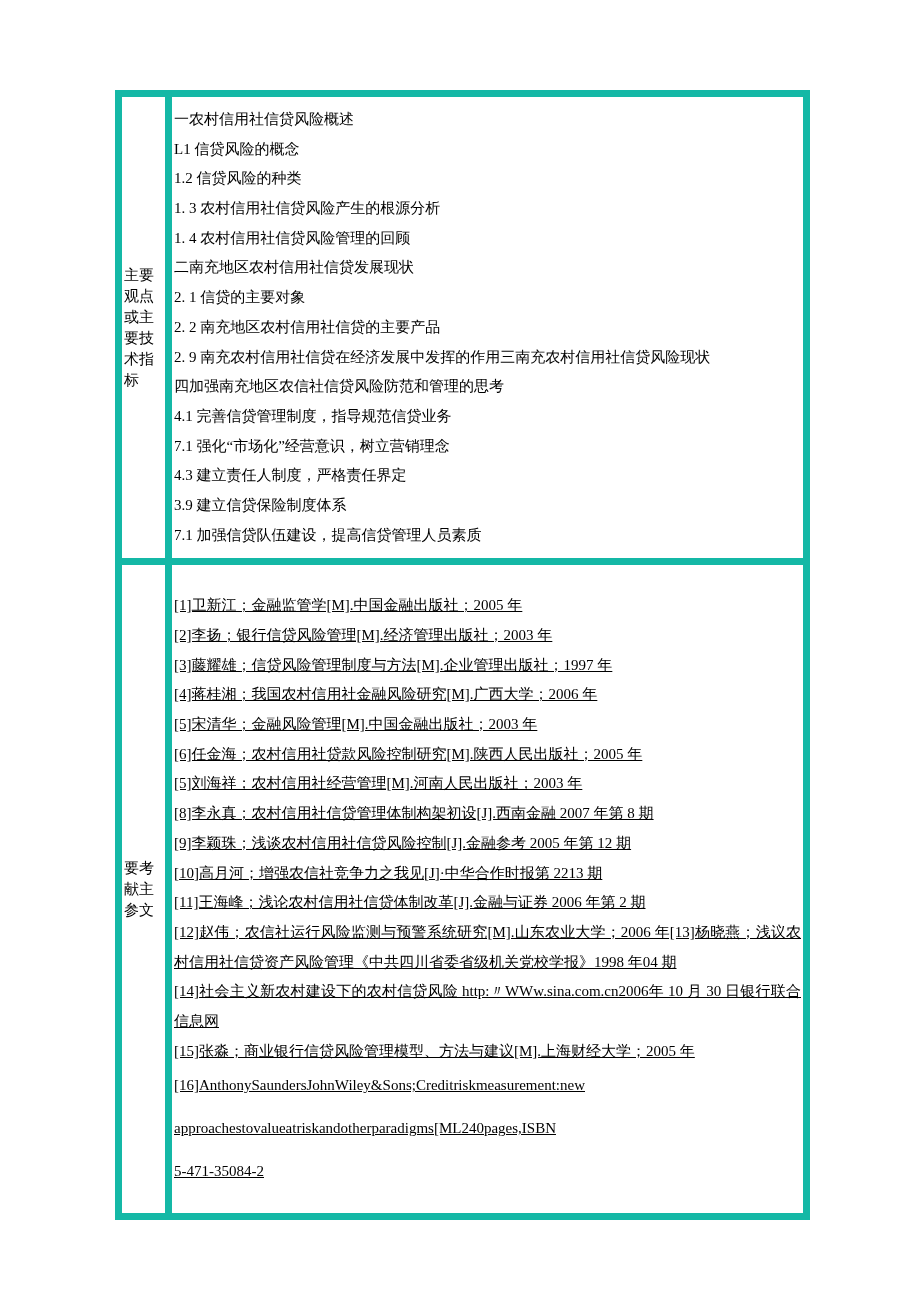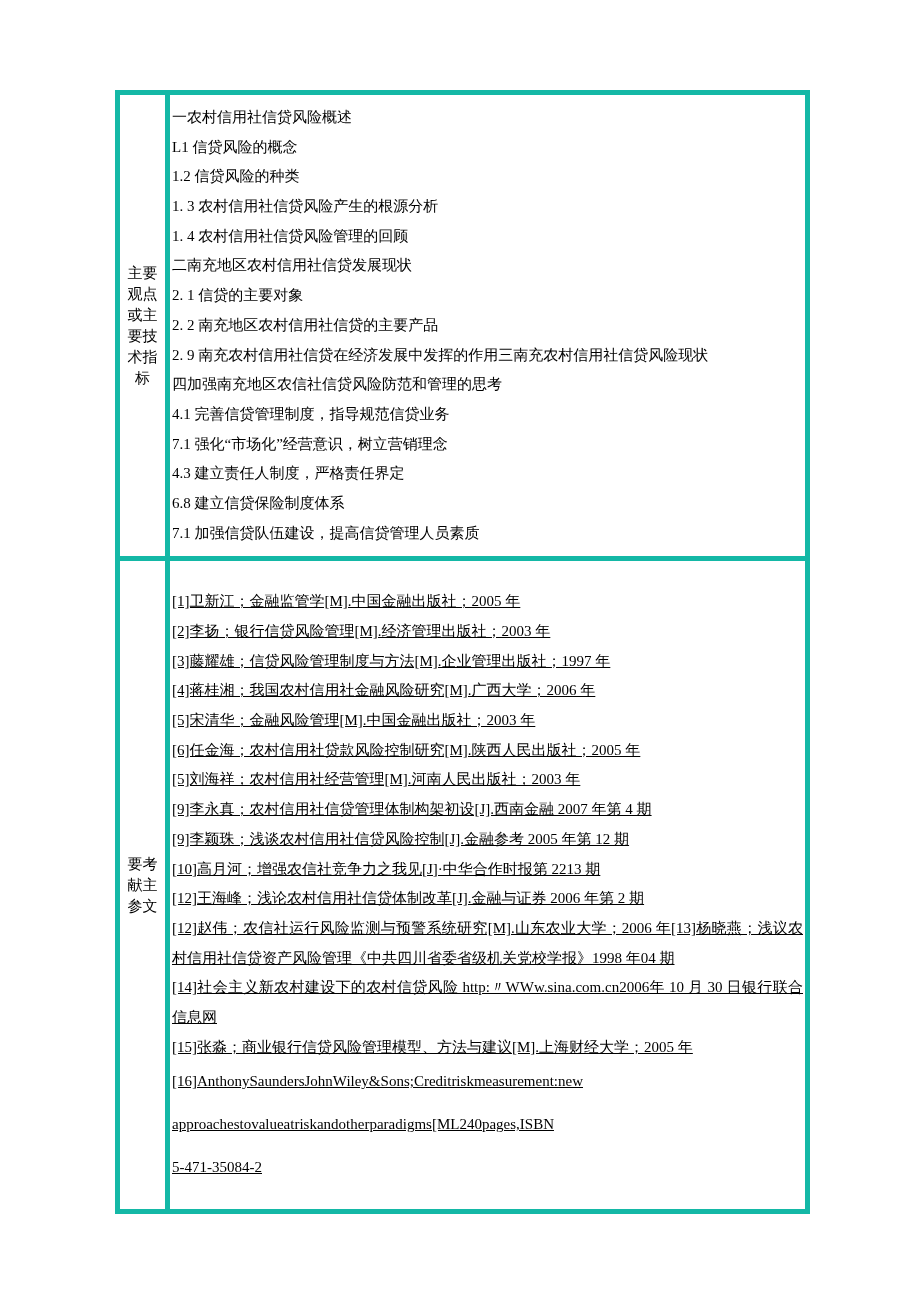--- a/index.html
+++ b/index.html
@@ -22,7 +22,7 @@
       table-layout: fixed;
     }
     td {
-      border: 5px solid #14b8a6;
+      border: 7px solid #14b8a6;
       vertical-align: middle;
       padding: 8px 4px;
     }

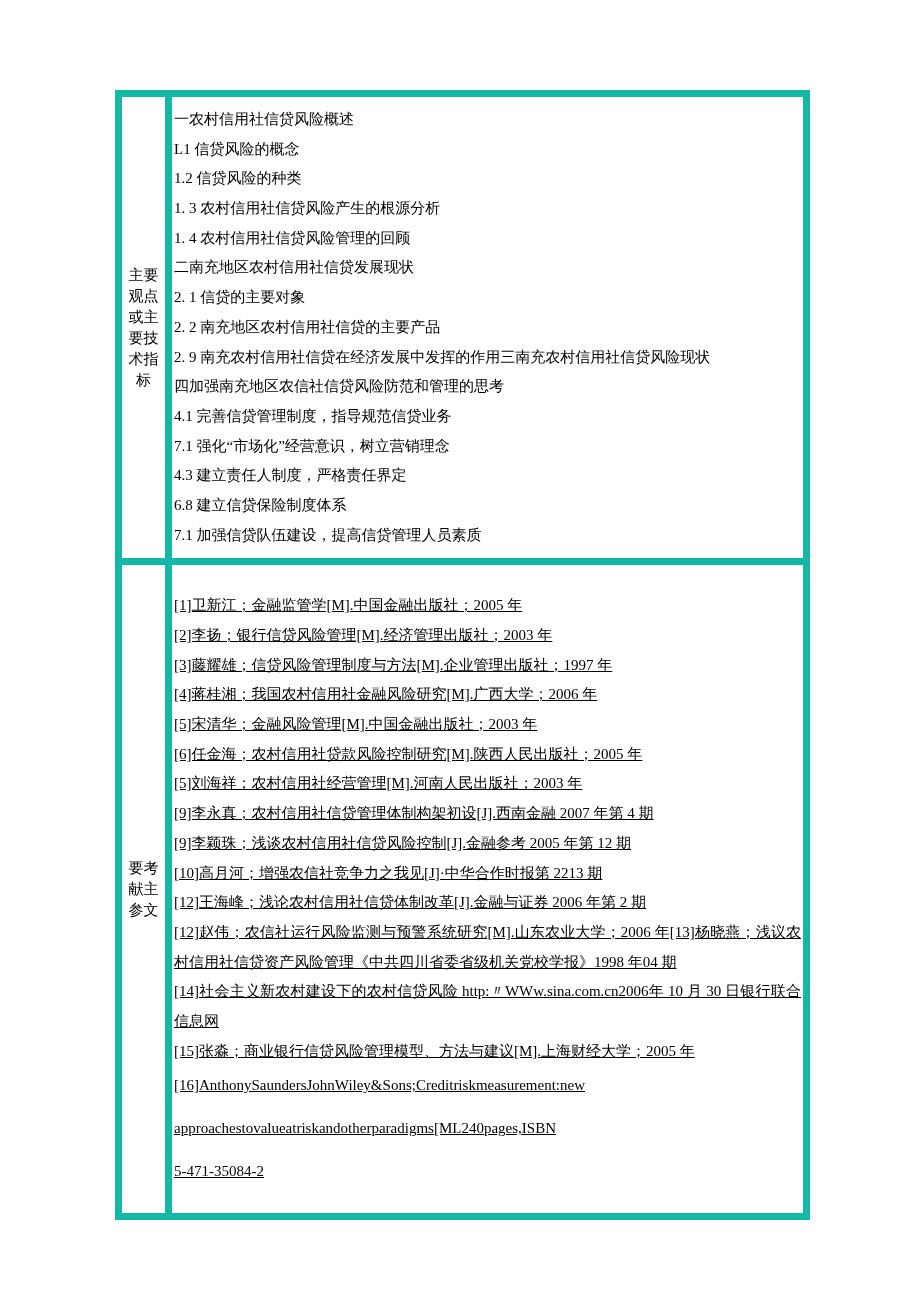--- a/index.html
+++ b/index.html
@@ -28,7 +28,7 @@
     }
     td.label-cell {
       width: 50px;
-      text-align: center;
+      text-align: left;
       writing-mode: horizontal-tb;
       line-height: 1.4;
       font-size: 15px;

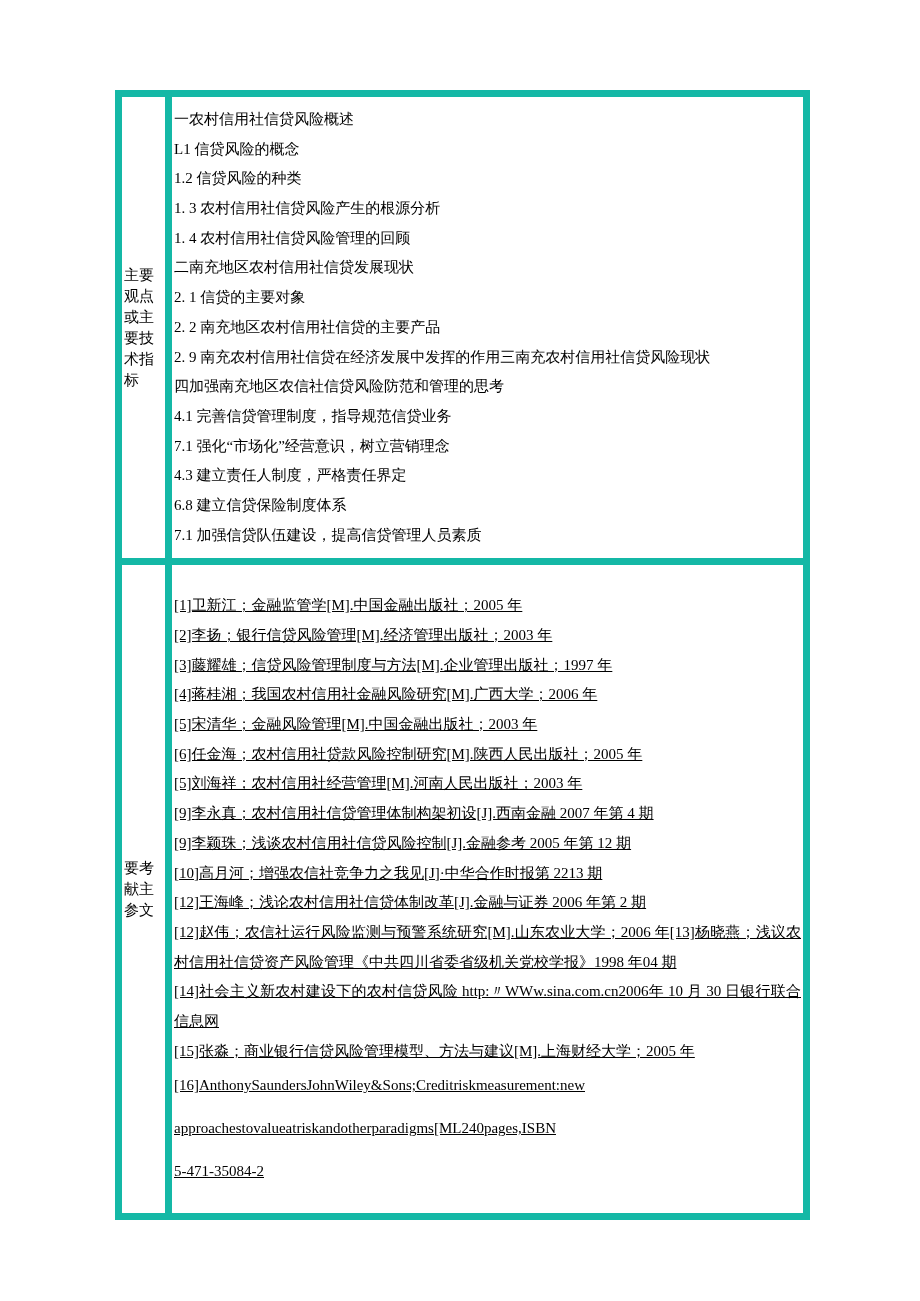--- a/index.html
+++ b/index.html
@@ -77,7 +77,7 @@
       <div class="content-line">4.1 完善信贷管理制度，指导规范信贷业务</div>
       <div class="content-line">7.1 强化“市场化”经营意识，树立营销理念</div>
       <div class="content-line">4.3 建立责任人制度，严格责任界定</div>
-      <div class="content-line">6.8 建立信贷保险制度体系</div>
+      <div class="content-line">3.9 建立信贷保险制度体系</div>
       <div class="content-line">7.1 加强信贷队伍建设，提高信贷管理人员素质</div>
     </td>
   </tr>

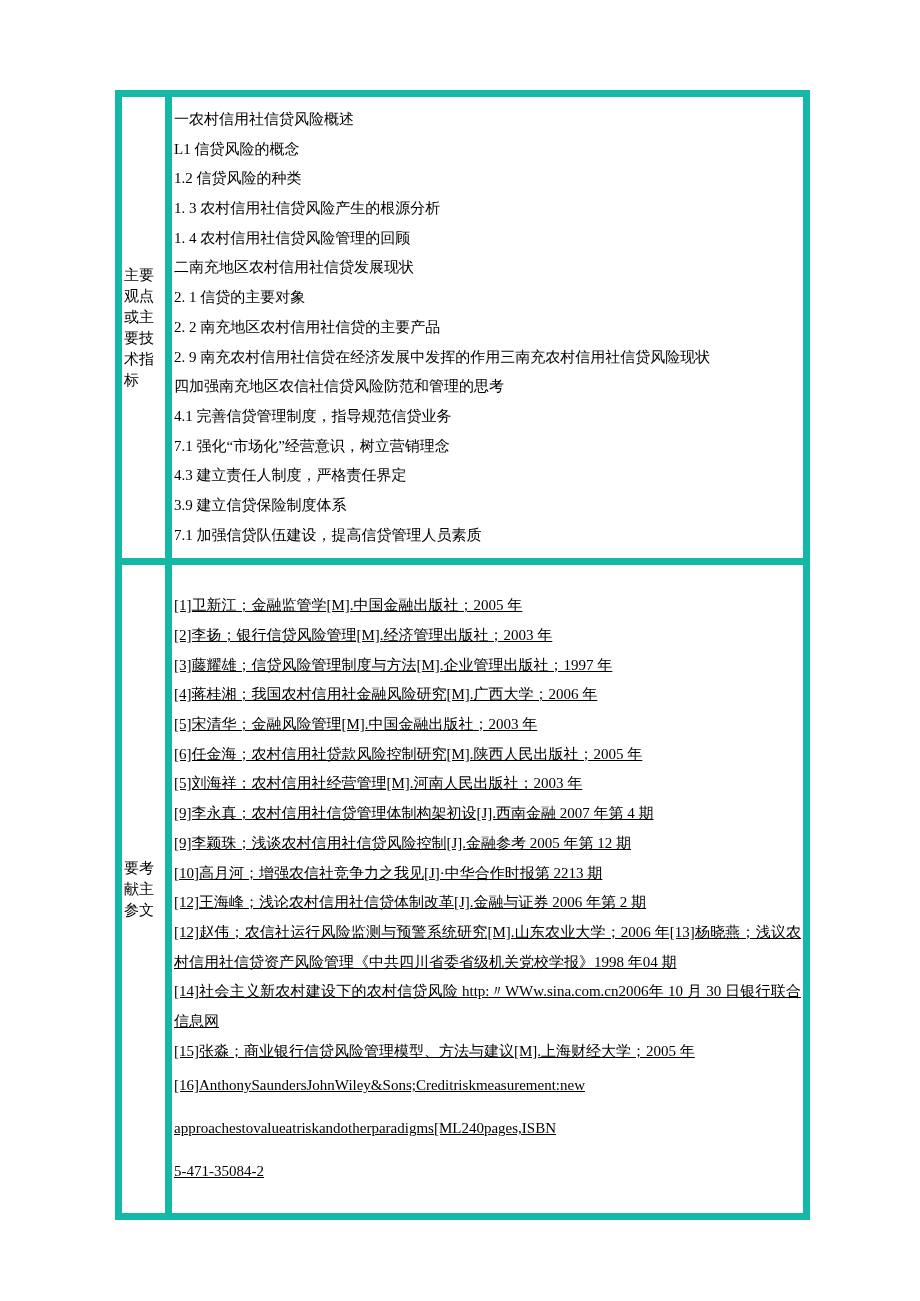--- a/index.html
+++ b/index.html
@@ -94,7 +94,7 @@
         <div class="ref-line">[5]宋清华；金融风险管理[M].中国金融出版社；2003 年</div>
         <div class="ref-line">[6]任金海；农村信用社贷款风险控制研究[M].陕西人民出版社；2005 年</div>
         <div class="ref-line">[5]刘海祥；农村信用社经营管理[M].河南人民出版社；2003 年</div>
-        <div class="ref-line">[9]李永真；农村信用社信贷管理体制构架初设[J].西南金融 2007 年第 4 期</div>
+        <div class="ref-line">[8]李永真；农村信用社信贷管理体制构架初设[J].西南金融 2007 年第 8 期</div>
         <div class="ref-line">[9]李颖珠；浅谈农村信用社信贷风险控制[J].金融参考 2005 年第 12 期</div>
         <div class="ref-line">[10]高月河；增强农信社竞争力之我见[J]·中华合作时报第 2213 期</div>
         <div class="ref-line">[12]王海峰；浅论农村信用社信贷体制改革[J].金融与证券 2006 年第 2 期</div>

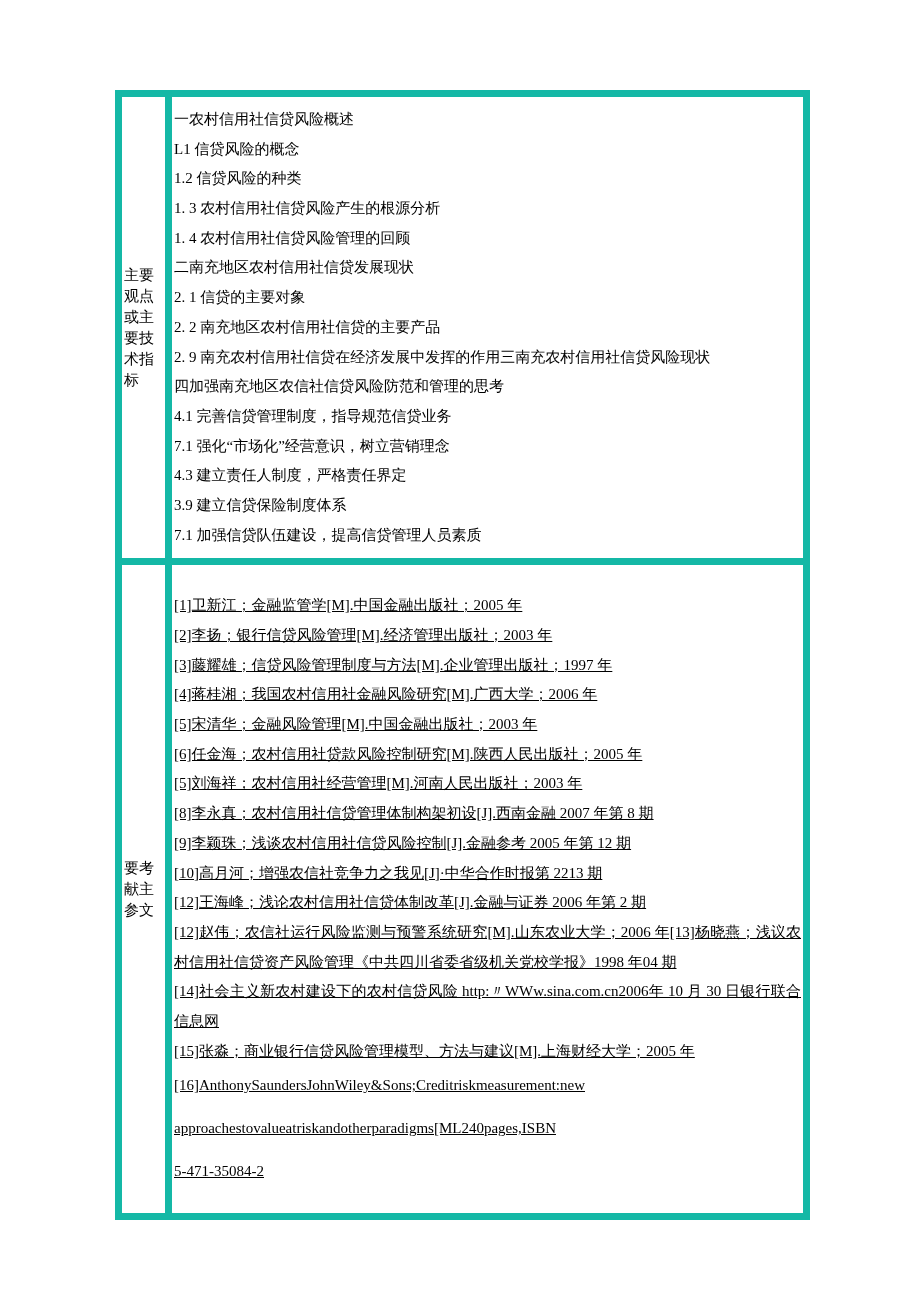--- a/index.html
+++ b/index.html
@@ -97,7 +97,7 @@
         <div class="ref-line">[8]李永真；农村信用社信贷管理体制构架初设[J].西南金融 2007 年第 8 期</div>
         <div class="ref-line">[9]李颖珠；浅谈农村信用社信贷风险控制[J].金融参考 2005 年第 12 期</div>
         <div class="ref-line">[10]高月河；增强农信社竞争力之我见[J]·中华合作时报第 2213 期</div>
-        <div class="ref-line">[12]王海峰；浅论农村信用社信贷体制改革[J].金融与证券 2006 年第 2 期</div>
+        <div class="ref-line">[11]王海峰；浅论农村信用社信贷体制改革[J].金融与证券 2006 年第 2 期</div>
         <div class="ref-line">[12]赵伟；农信社运行风险监测与预警系统研究[M].山东农业大学；2006 年[13]杨晓燕；浅议农村信用社信贷资产风险管理《中共四川省委省级机关党校学报》1998 年04 期</div>
         <div class="ref-line">[14]社会主义新农村建设下的农村信贷风险 http:〃WWw.sina.com.cn2006年 10 月 30 日银行联合信息网</div>
         <div class="ref-line">[15]张淼；商业银行信贷风险管理模型、方法与建议[M].上海财经大学；2005 年</div>

